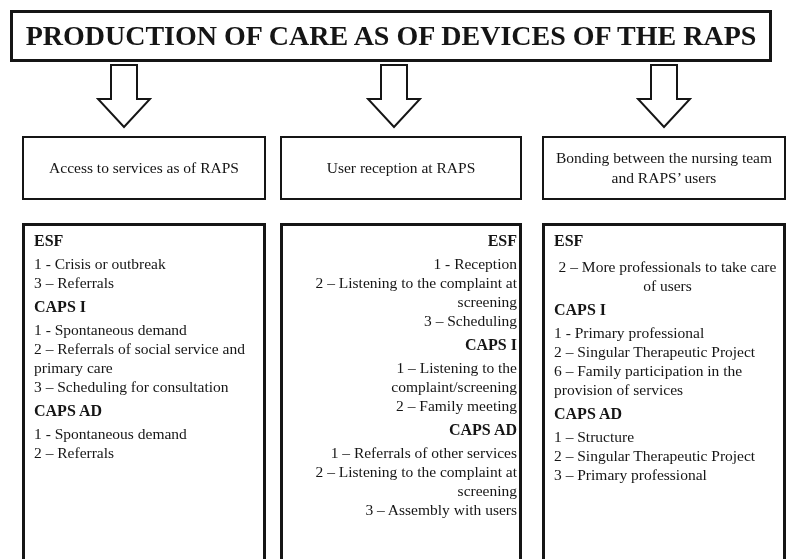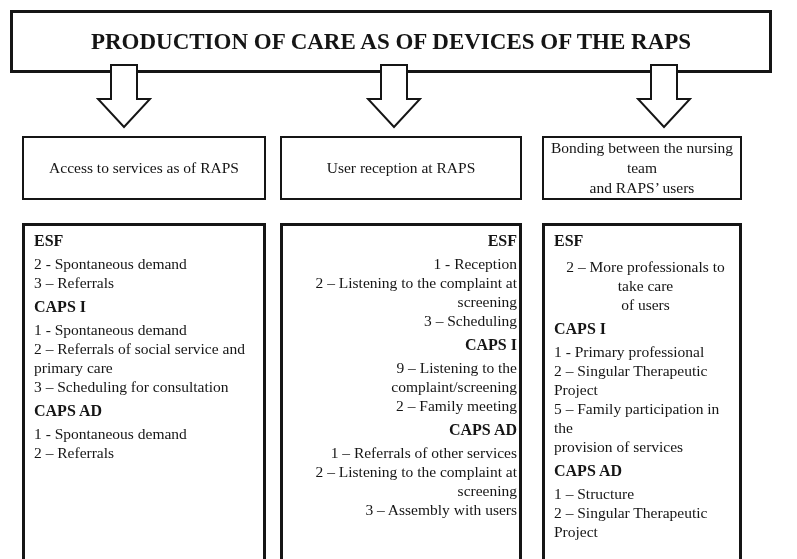--- a/index.html
+++ b/index.html
@@ -15,12 +15,12 @@
   .title-box {
     position: absolute;
     left: 10px; top: 10px;
-    width: 762px; height: 63px;
+    width: 762px; height: 52px;
     border: 3px solid #151515;
     box-sizing: border-box;
     display: flex; align-items: center; justify-content: center;
     font-weight: bold;
-    font-size: 23px;
+    font-size: 28px;
     letter-spacing: 0px;
     text-align: center;
   }

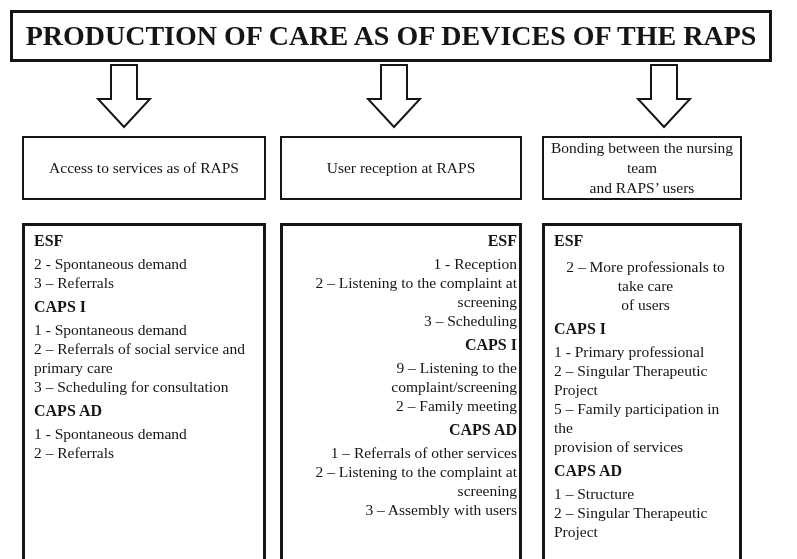--- a/index.html
+++ b/index.html
@@ -49,7 +49,7 @@
   }
   .c1 { left: 22px;  width: 244px; }
   .c2 { left: 280px; width: 242px; text-align: right; }
-  .c3 { left: 542px; width: 200px; }
+  .c3 { left: 542px; width: 244px; }
   .box h3 {
     margin: 5px 0 3px 0;
     font-size: 16px;

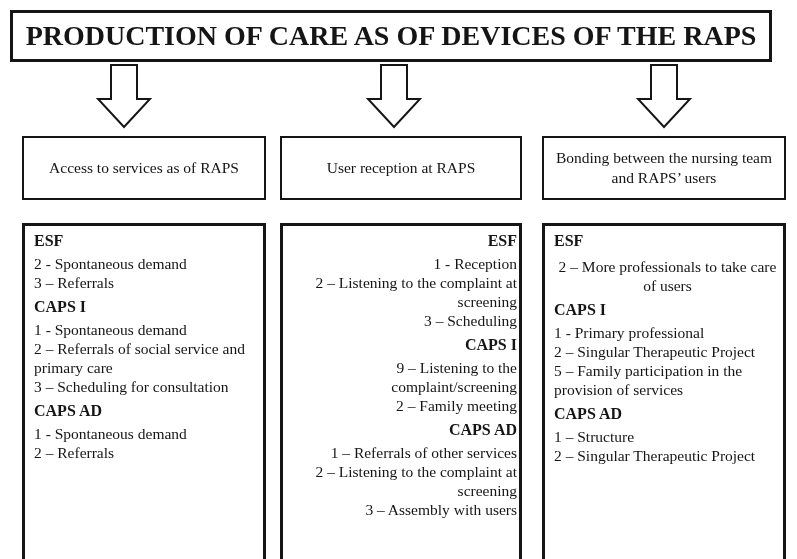--- a/index.html
+++ b/index.html
@@ -96,6 +96,7 @@
 
   <div class="box c1">
     <h3 class="first">ESF</h3>
+    <p>1 - Crisis or outbreak</p>
     <p>2 - Spontaneous demand</p>
     <p>3 – Referrals</p>
     <h3>CAPS I</h3>

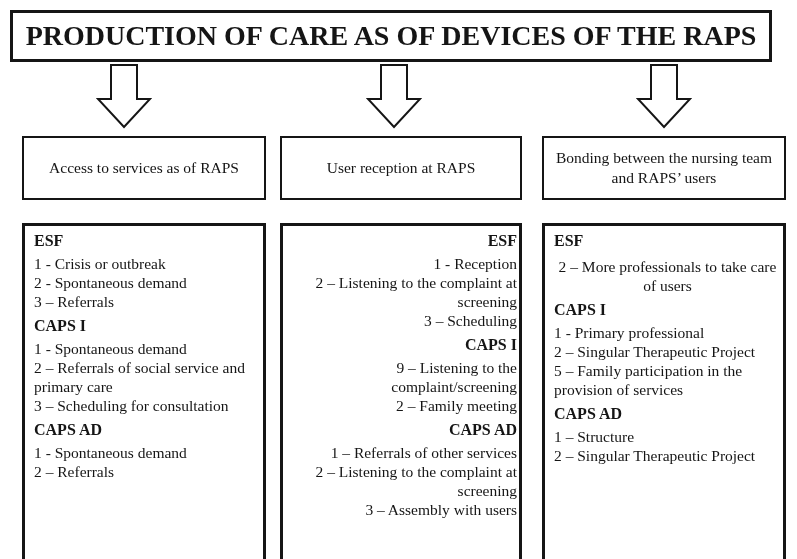--- a/index.html
+++ b/index.html
@@ -97,7 +97,6 @@
   <div class="box c1">
     <h3 class="first">ESF</h3>
     <p>1 - Crisis or outbreak</p>
-    <p>2 - Spontaneous demand</p>
     <p>3 – Referrals</p>
     <h3>CAPS I</h3>
     <p>1 - Spontaneous demand</p>

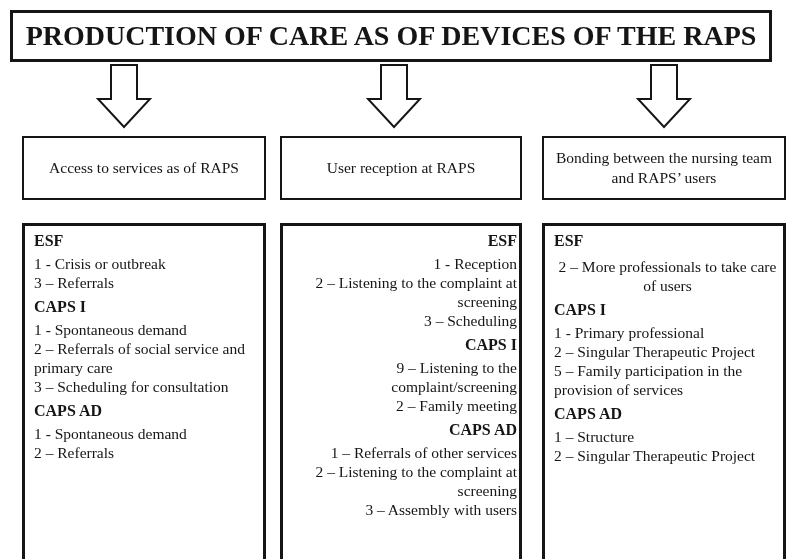--- a/index.html
+++ b/index.html
@@ -115,7 +115,7 @@
 screening</p>
     <p>3 – Scheduling</p>
     <h3>CAPS I</h3>
-    <p>9 – Listening to the
+    <p>1 – Listening to the
 complaint/screening</p>
     <p>2 – Family meeting</p>
     <h3>CAPS AD</h3>

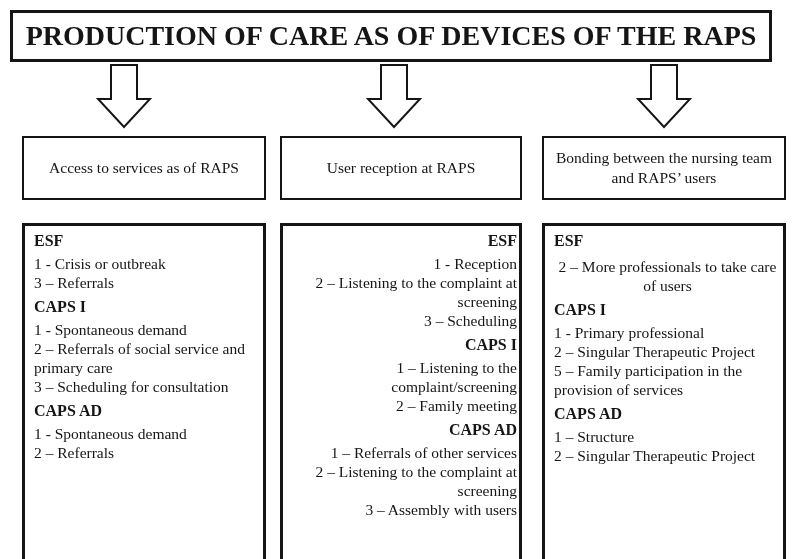--- a/index.html
+++ b/index.html
@@ -132,7 +132,7 @@
     <h3>CAPS I</h3>
     <p>1 - Primary professional</p>
     <p>2 – Singular Therapeutic Project</p>
-    <p>5 – Family participation in the
+    <p>6 – Family participation in the
 provision of services</p>
     <h3>CAPS AD</h3>
     <p>1 – Structure</p>

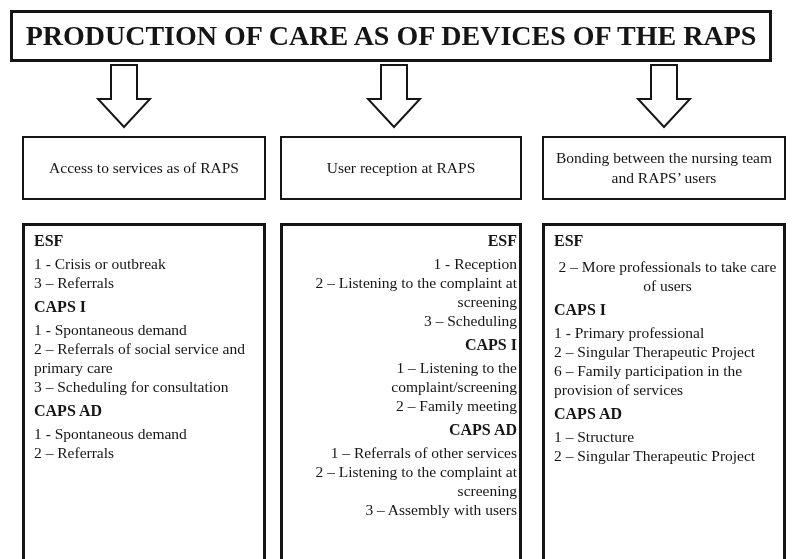--- a/index.html
+++ b/index.html
@@ -137,6 +137,7 @@
     <h3>CAPS AD</h3>
     <p>1 – Structure</p>
     <p>2 – Singular Therapeutic Project</p>
+    <p>3 – Primary professional</p>
   </div>
 
 </div>

